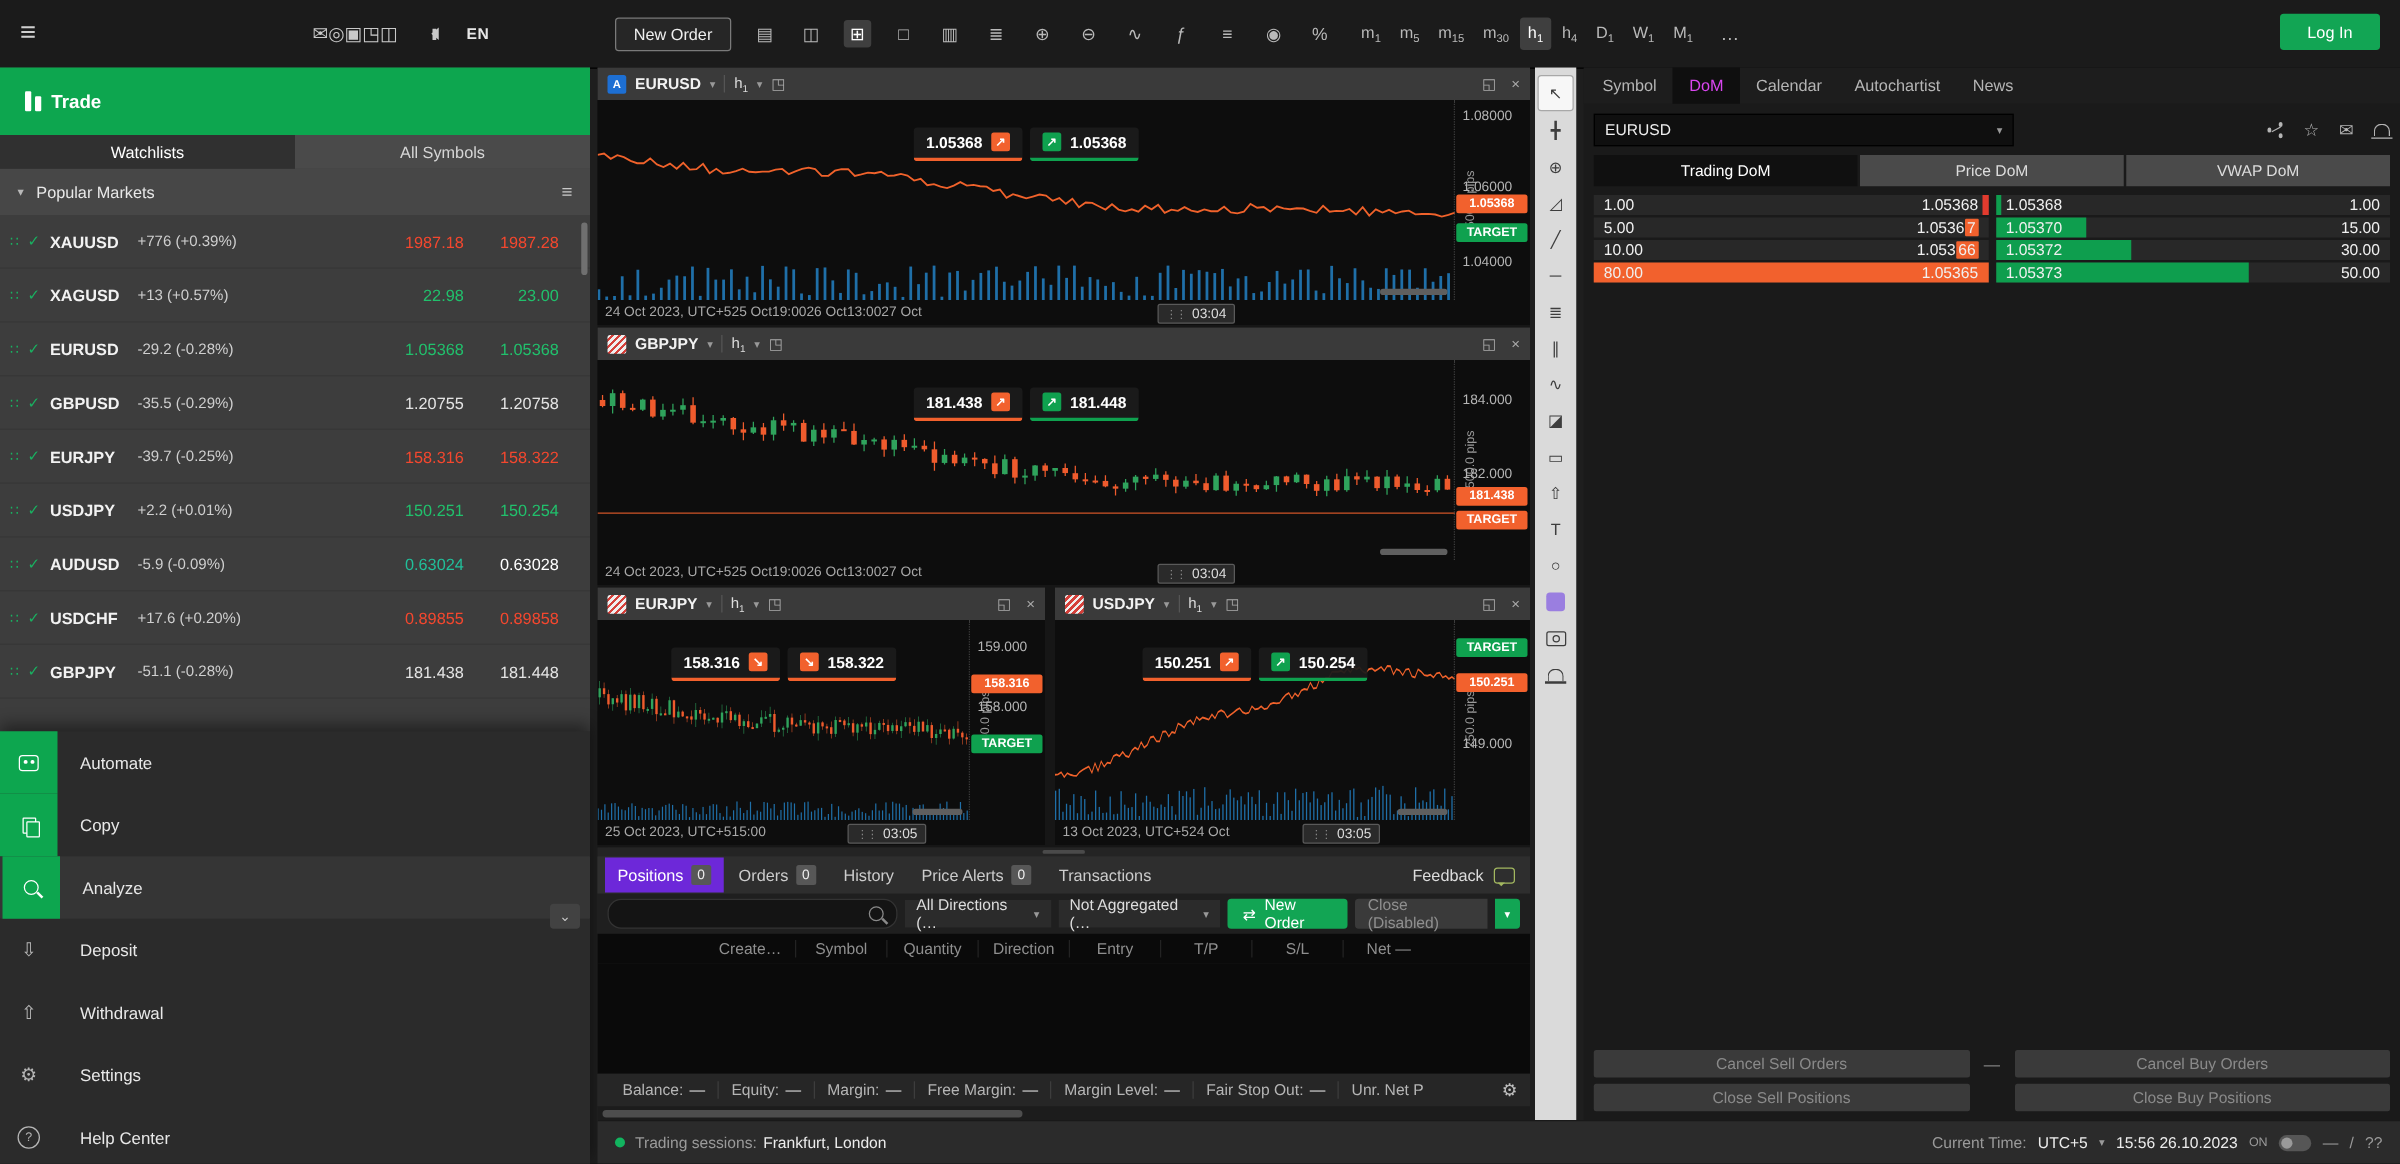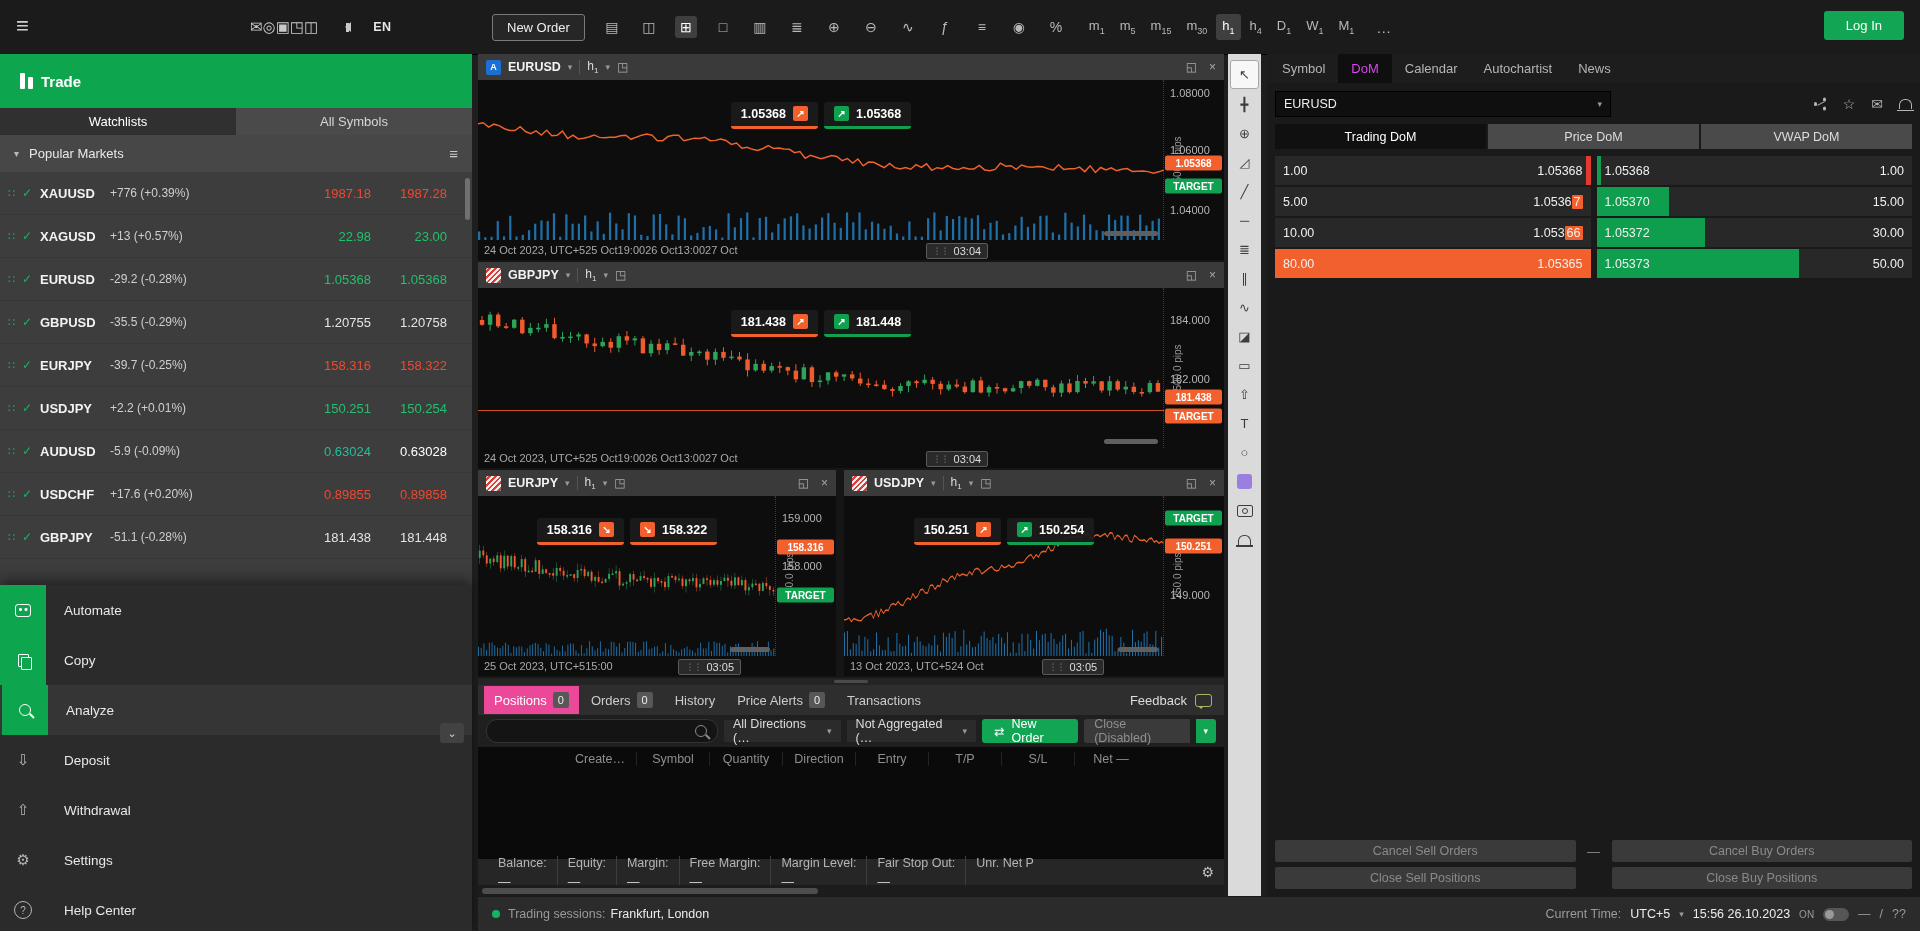--- a/index.html
+++ b/index.html
@@ -160,7 +160,7 @@
   .dom-subtab.active{background:#101010;color:#fff;}
   .ladder{display:flex;gap:6px;}
   .lcol{flex:1;}
-  .lrow{height:29px;margin-bottom:2px;background:#282828;position:relative;display:flex;align-items:center;
+  .lrow{height:16px;margin-bottom:2px;background:#282828;position:relative;display:flex;align-items:center;
         justify-content:space-between;padding:0 8px;font-size:12.5px;color:#f0f0f0;cursor:pointer;}
   .lbar{position:absolute;top:0;bottom:0;}
   .lbar.r{right:0;}

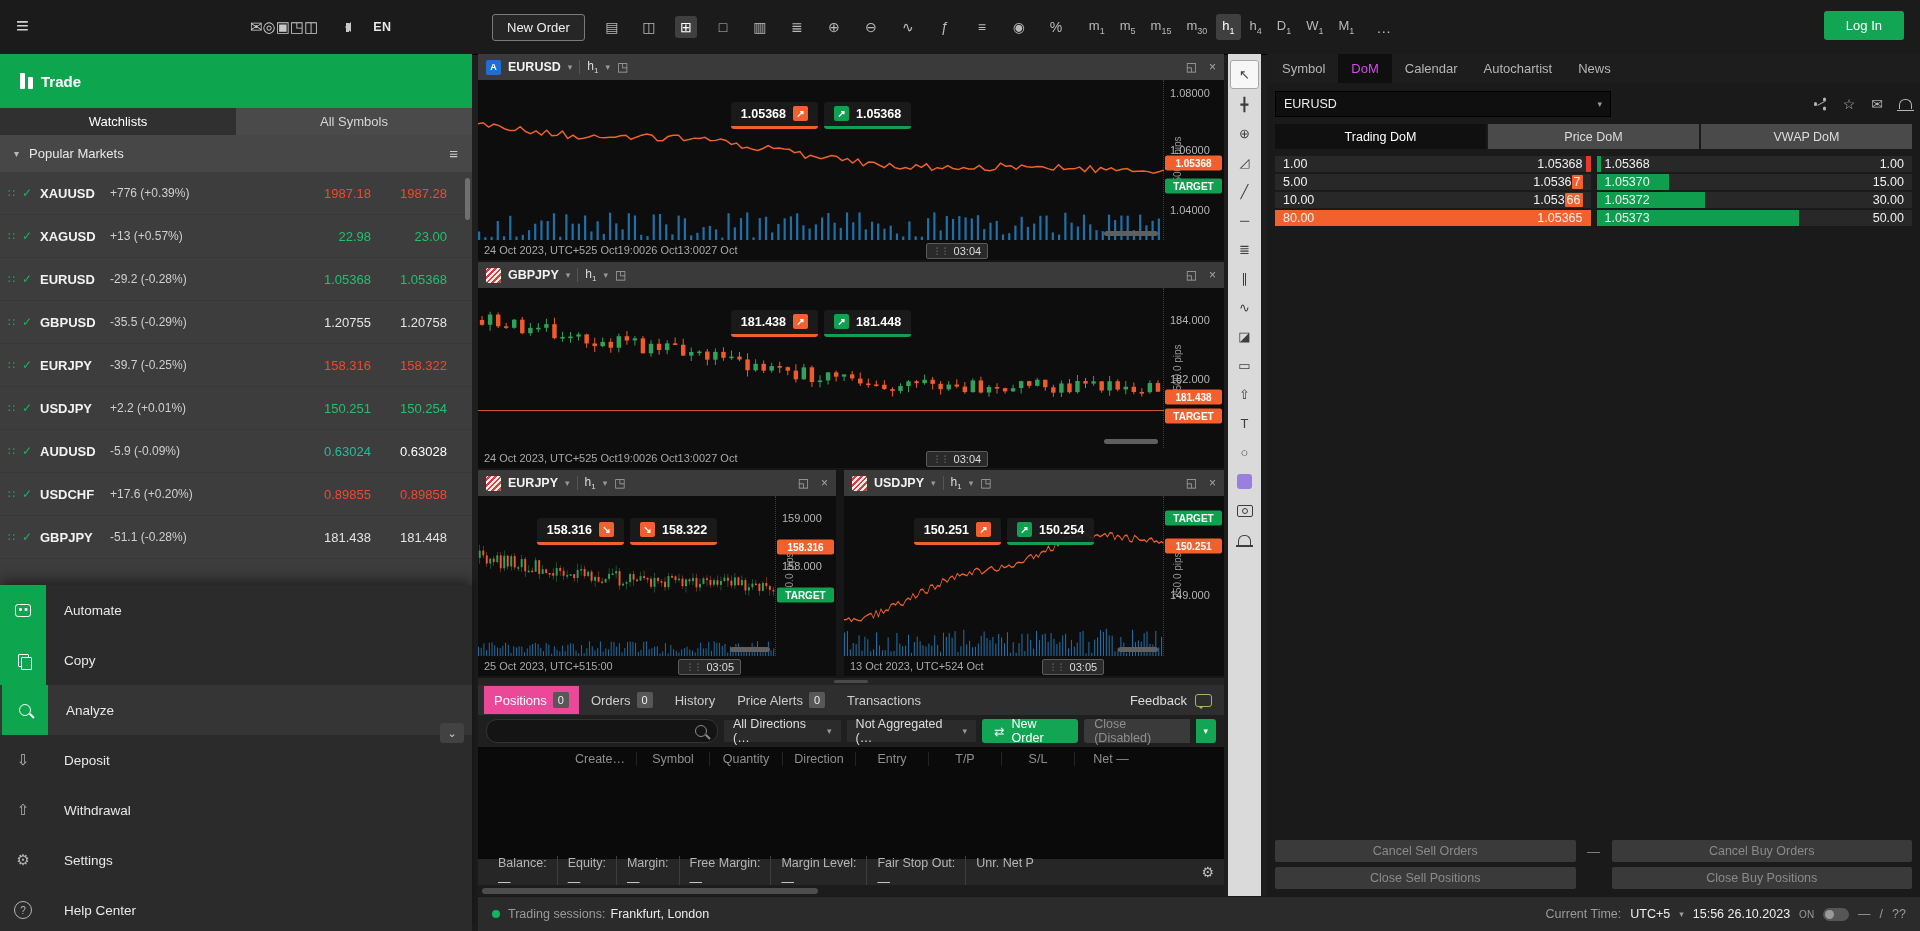--- a/index.html
+++ b/index.html
@@ -117,7 +117,7 @@
   .bpanel{position:absolute;left:478px;top:685px;width:746px;height:212px;background:#262626;display:flex;flex-direction:column;}
   .bp-tabs{height:30px;background:#2e2e2e;display:flex;align-items:center;padding-left:6px;gap:2px;flex:none;}
   .bp-tab{padding:6px 10px;color:#ccc;font-size:13px;display:flex;gap:6px;align-items:center;cursor:pointer;}
-  .bp-tab.active{background:#ec4899;color:#fff;}
+  .bp-tab.active{background:#6d28d9;color:#fff;}
   .badge{background:#575757;color:#eee;font-size:11px;padding:0 5px;border-radius:2px;line-height:16px;}
   .bp-feedback{margin-left:auto;margin-right:12px;display:flex;align-items:center;gap:8px;color:#ddd;cursor:pointer;}
   .bp-filter{height:32px;background:#1f1f1f;display:flex;align-items:center;gap:6px;padding:0 8px;flex:none;}

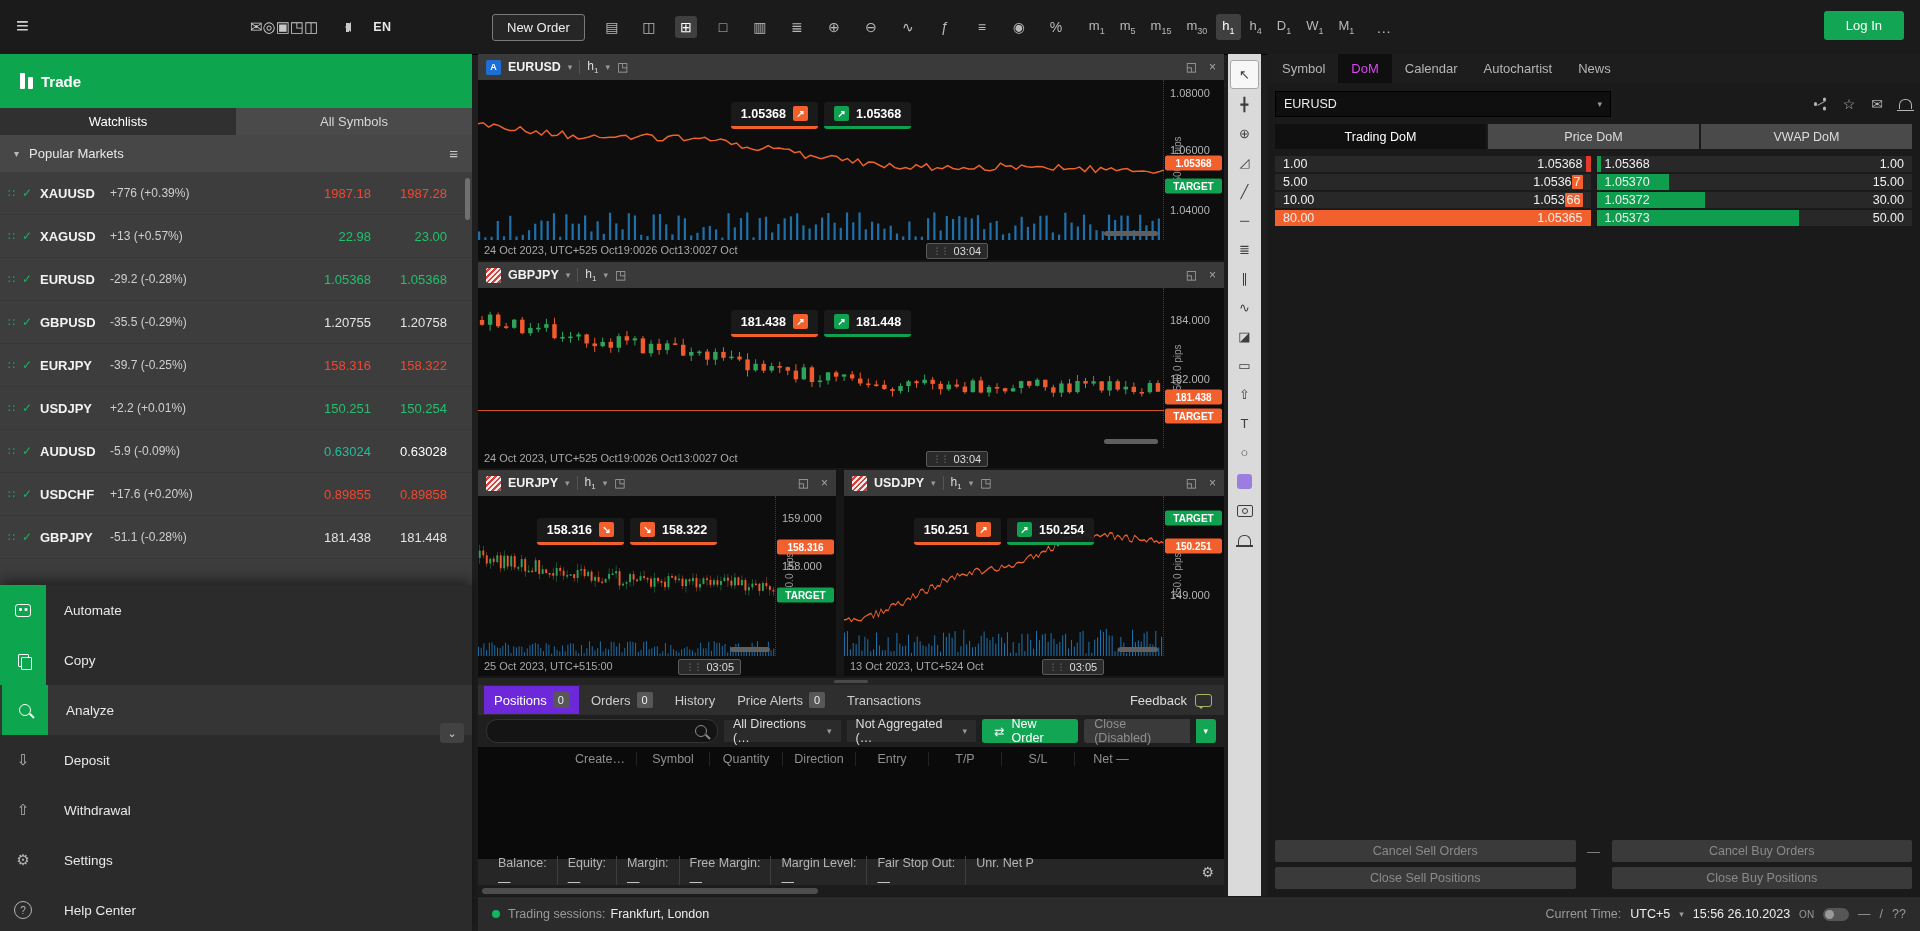--- a/index.html
+++ b/index.html
@@ -134,7 +134,7 @@
   .bp-cols .bp-col:first-of-type{border-left:none;}
   .bp-body{flex:1;background:#0a0a0a;}
   .bp-summary{height:26px;background:#262626;display:flex;align-items:center;padding:0 10px;color:#b5b5b5;font-size:12.5px;flex:none;}
-  .sum-item{display:flex;gap:5px;padding:0 10px;border-right:1px solid #3d3d3d;white-space:nowrap;flex-direction:column;}
+  .sum-item{display:flex;gap:5px;padding:0 10px;border-right:1px solid #3d3d3d;white-space:nowrap;}
   .sum-item:last-of-type{border-right:none;}
   .sum-val{color:#dcdcdc;}
   .bp-gear{margin-left:auto;color:#c0c0c0;font-size:14px;cursor:pointer;}

